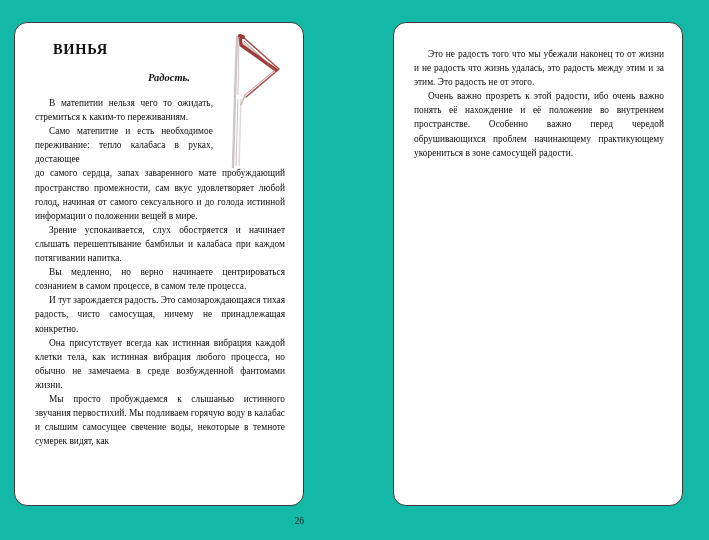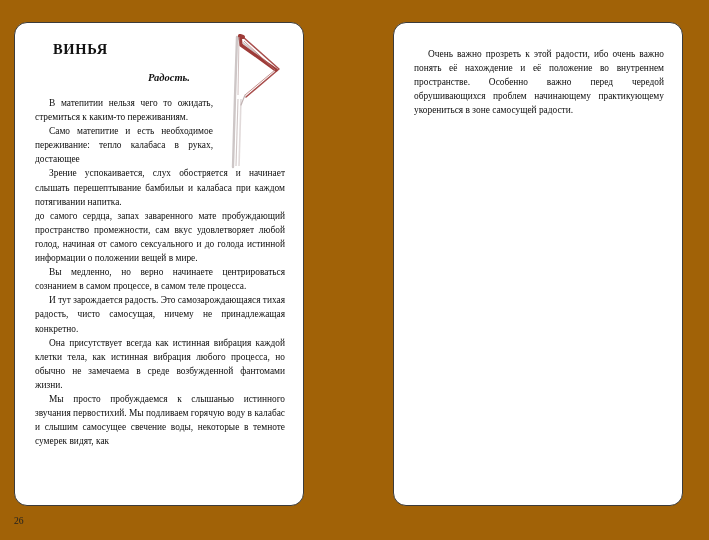--- a/index.html
+++ b/index.html
@@ -18,7 +18,7 @@
   .spread {
     position: absolute;
     inset: 0;
-    background: #a16207;
+    background: #14b8a6;
   }
 
   .page {

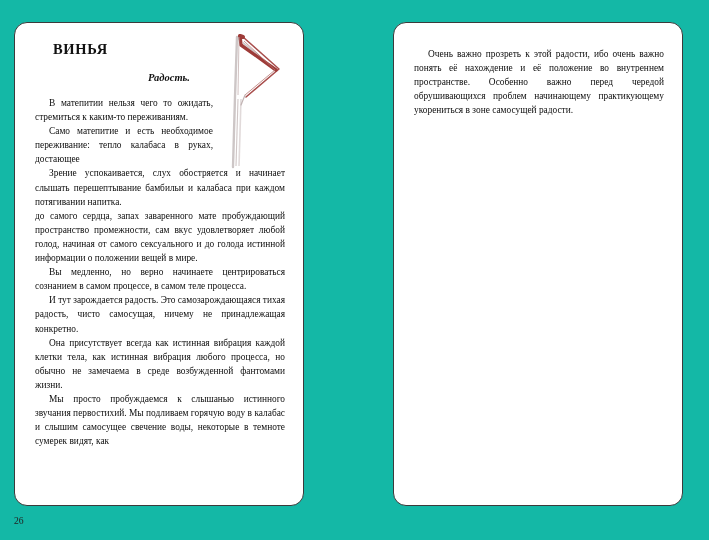--- a/index.html
+++ b/index.html
@@ -195,6 +195,7 @@
   <div class="page page-right">
     <div class="page-inner">
       <div class="body-text col-right-page">
+        <p>Это не радость того что мы убежали наконец то от жизни и не радость что жизнь удалась, это радость между этим и за этим. Это радость не от этого.</p>
         <p>Очень важно прозреть к этой радости, ибо очень важно понять её нахождение и её положение во внутреннем пространстве. Особенно важно перед чередой обрушивающихся проблем начинающему практикующему укорениться в зоне самосущей радости.</p>
       </div>
     </div>

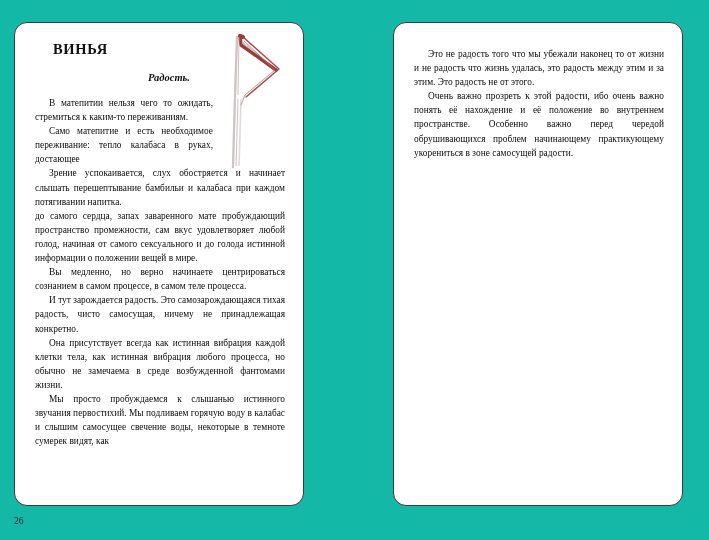--- a/index.html
+++ b/index.html
@@ -181,8 +181,8 @@
       </div>
 
       <div class="body-text col-full">
+        <p style="text-indent:0">до самого сердца, запах заваренного мате пробуждающий пространство промежности, сам вкус удовлетворяет любой голод, начиная от самого сексуального и до голода истинной информации о положении вещей в мире.</p>
         <p>Зрение успокаивается, слух обостряется и начинает слышать перешептывание бамбильи и калабаса при каждом потягивании напитка.</p>
-        <p style="text-indent:0">до самого сердца, запах заваренного мате пробуждающий пространство промежности, сам вкус удовлетворяет любой голод, начиная от самого сексуального и до голода истинной информации о положении вещей в мире.</p>
         <p>Вы медленно, но верно начинаете центрироваться сознанием в самом процессе, в самом теле процесса.</p>
         <p>И тут зарождается радость. Это самозарождающаяся тихая радость, чисто самосущая, ничему не принадлежащая конкретно.</p>
         <p>Она присутствует всегда как истинная вибрация каждой клетки тела, как истинная вибрация любого процесса, но обычно не замечаема в среде возбужденной фантомами жизни.</p>

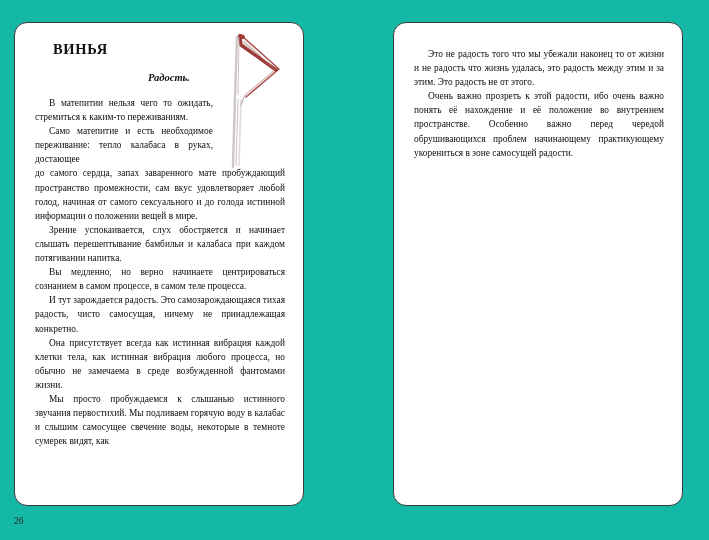--- a/index.html
+++ b/index.html
@@ -129,7 +129,7 @@
   }
   .folio-left  { left: 14px;  width: 290px; bottom: 14px; }
   .folio-right { left: 393px; width: 290px; bottom: 14px; }
-  .folio-abs { position: absolute; text-align: left; }
+  .folio-abs { position: absolute; text-align: right; }
 
   .watermark {
     position: absolute;

